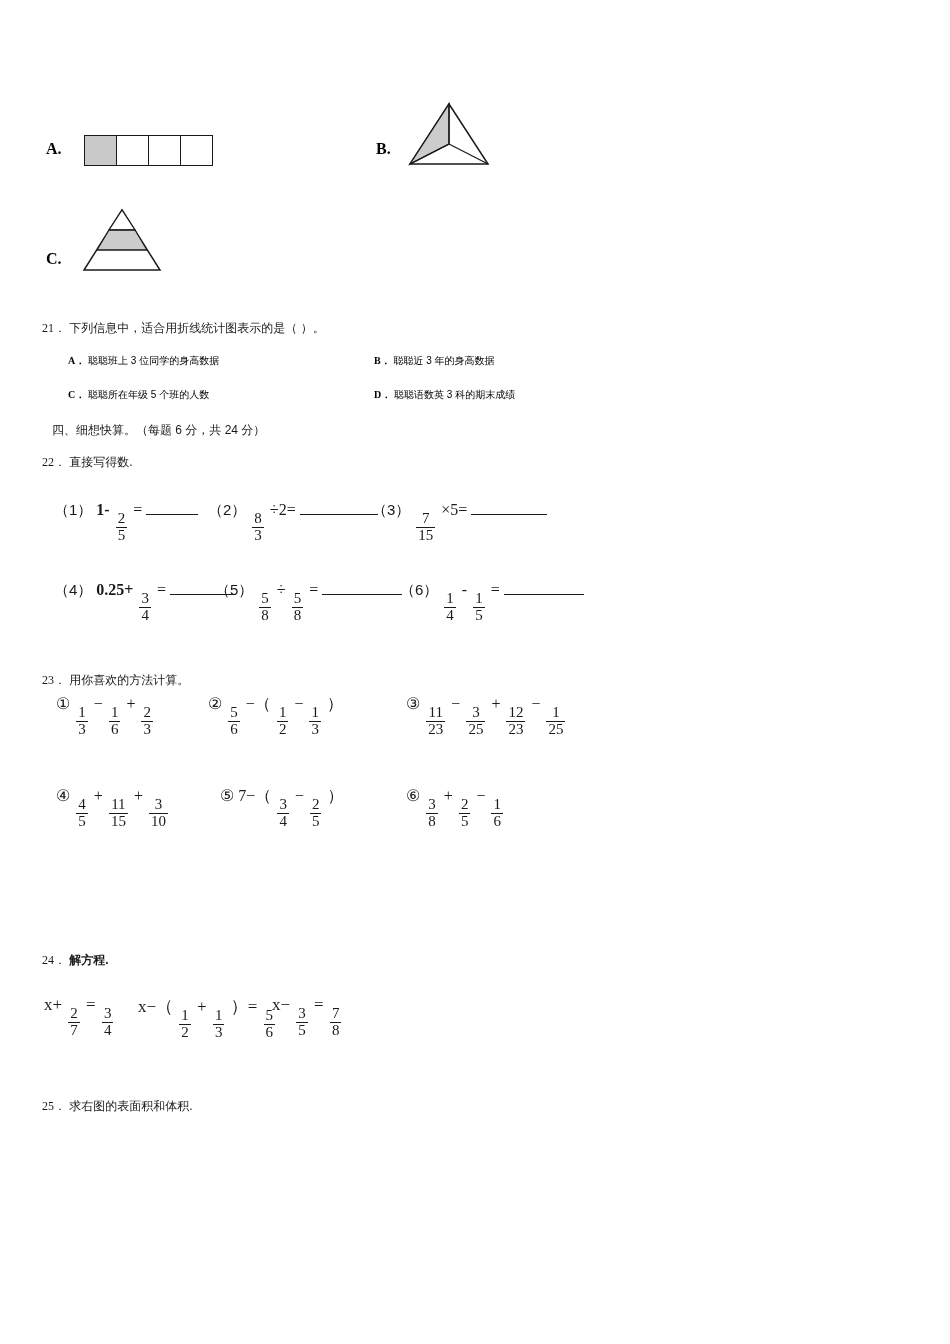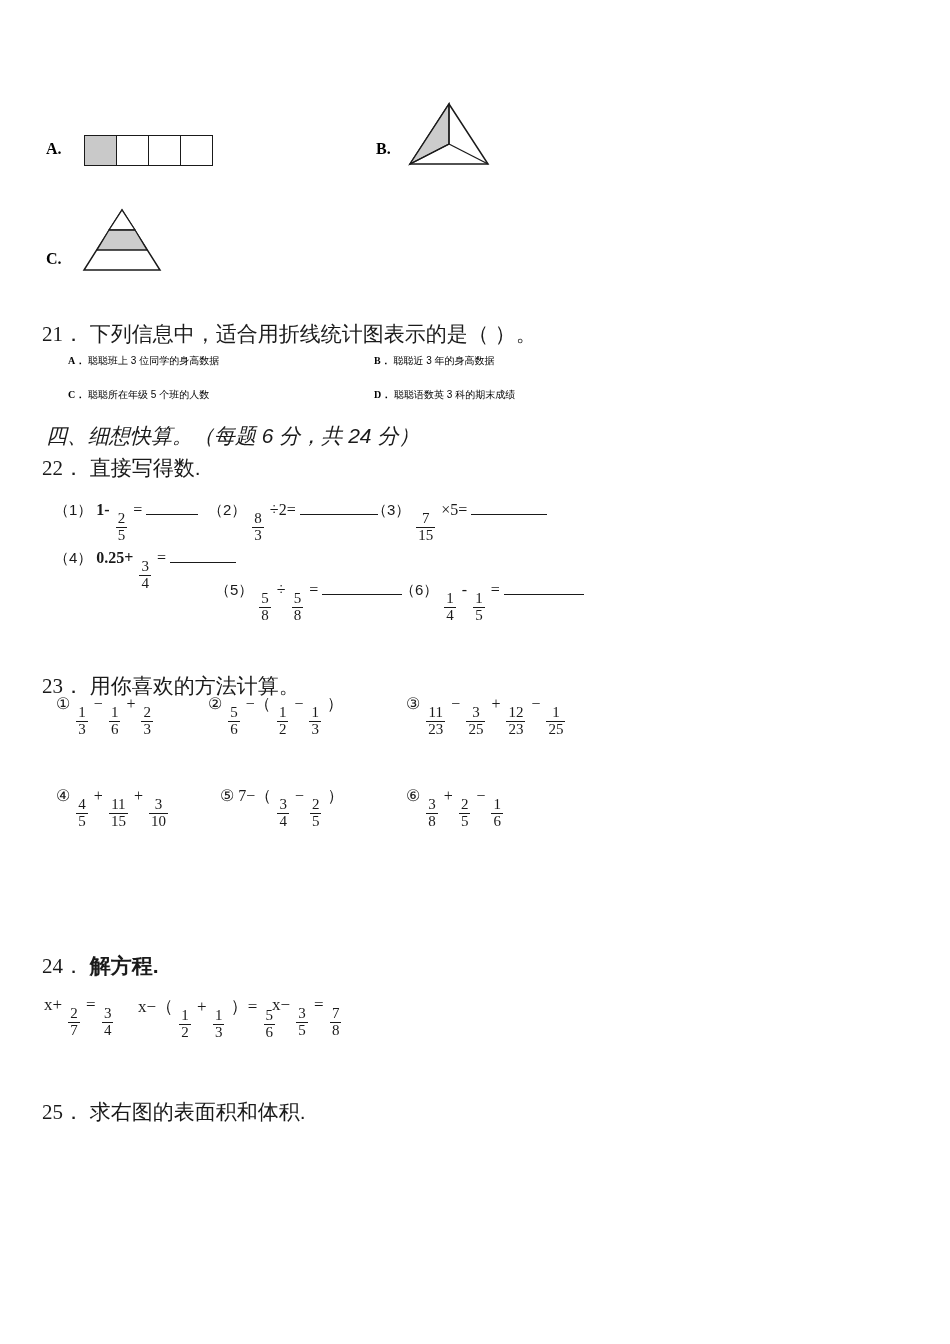--- a/index.html
+++ b/index.html
@@ -35,7 +35,7 @@
   .strip .cell.filled { background:#c9c9c9; }
 
   
-  .qline { position:absolute; font-family:"Liberation Sans", sans-serif; font-size:21px; color:#1a1a1a; white-space:nowrap; }
+  .qline { position:absolute; font-family:"Liberation Sans", sans-serif; font-size:12px; color:#1a1a1a; white-space:nowrap; }
   .qnum { font-family:"Liberation Serif", serif; }
   .opt { position:absolute; font-family:"Liberation Sans", sans-serif; font-size:10px; white-space:nowrap; }
   .opt b { font-family:"Liberation Serif", serif; }

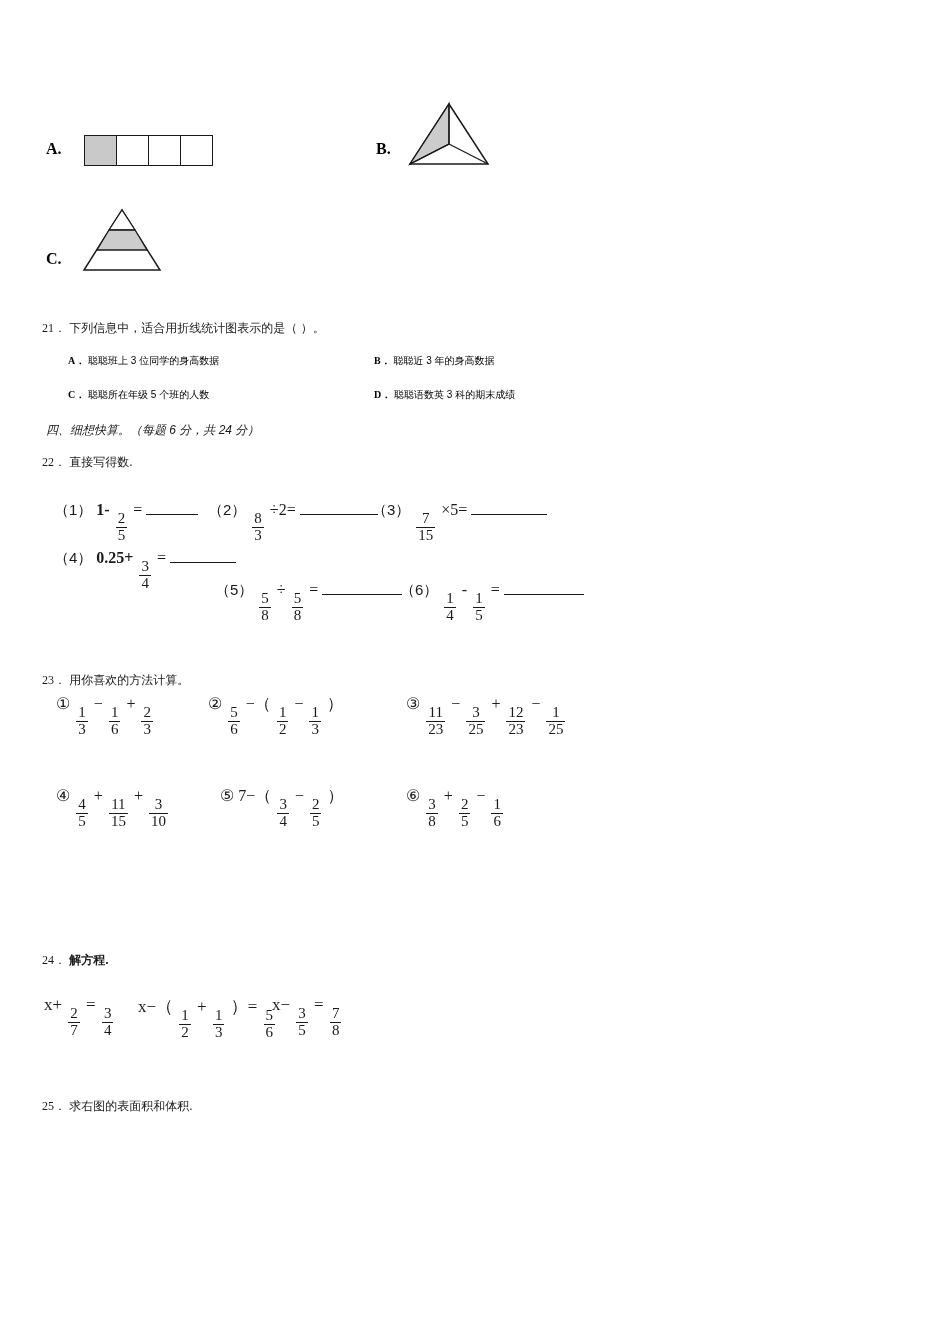--- a/index.html
+++ b/index.html
@@ -120,7 +120,7 @@
     <span>聪聪语数英 3 科的期末成绩</span>
   </div>
 
-  <div class="qline" style="left:46px; top:422px;font-style:italic;">四、细想快算。（每题 6 分，共 24 分）</div>
+  <div class="qline" style="left:52px; top:422px;">四、细想快算。（每题 6 分，共 24 分）</div>
 
   <div class="qline" style="left:42px; top:454px;">
     <span class="qnum">22．</span>

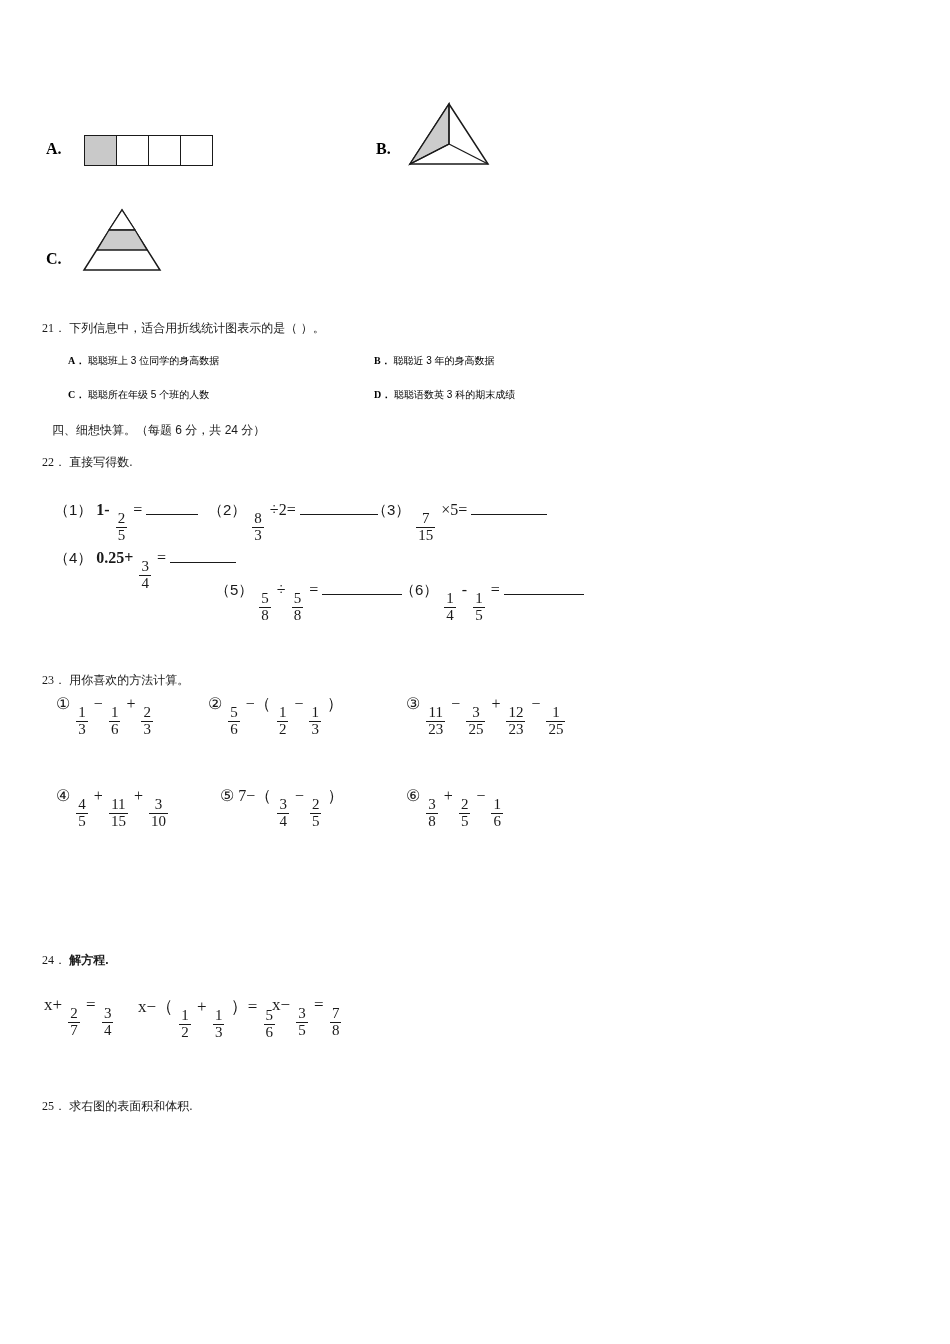--- a/index.html
+++ b/index.html
@@ -158,7 +158,7 @@
     <span class="blank" style="width:76px;"></span>
   </div>
 
-  <div class="expr" style="left:54px; top:546px;text-align:right;">
+  <div class="expr" style="left:54px; top:578px;text-align:right;">
     <span class="lbl">（4）</span>
     <span class="bold">0.25+</span>
     <span class="frac">

